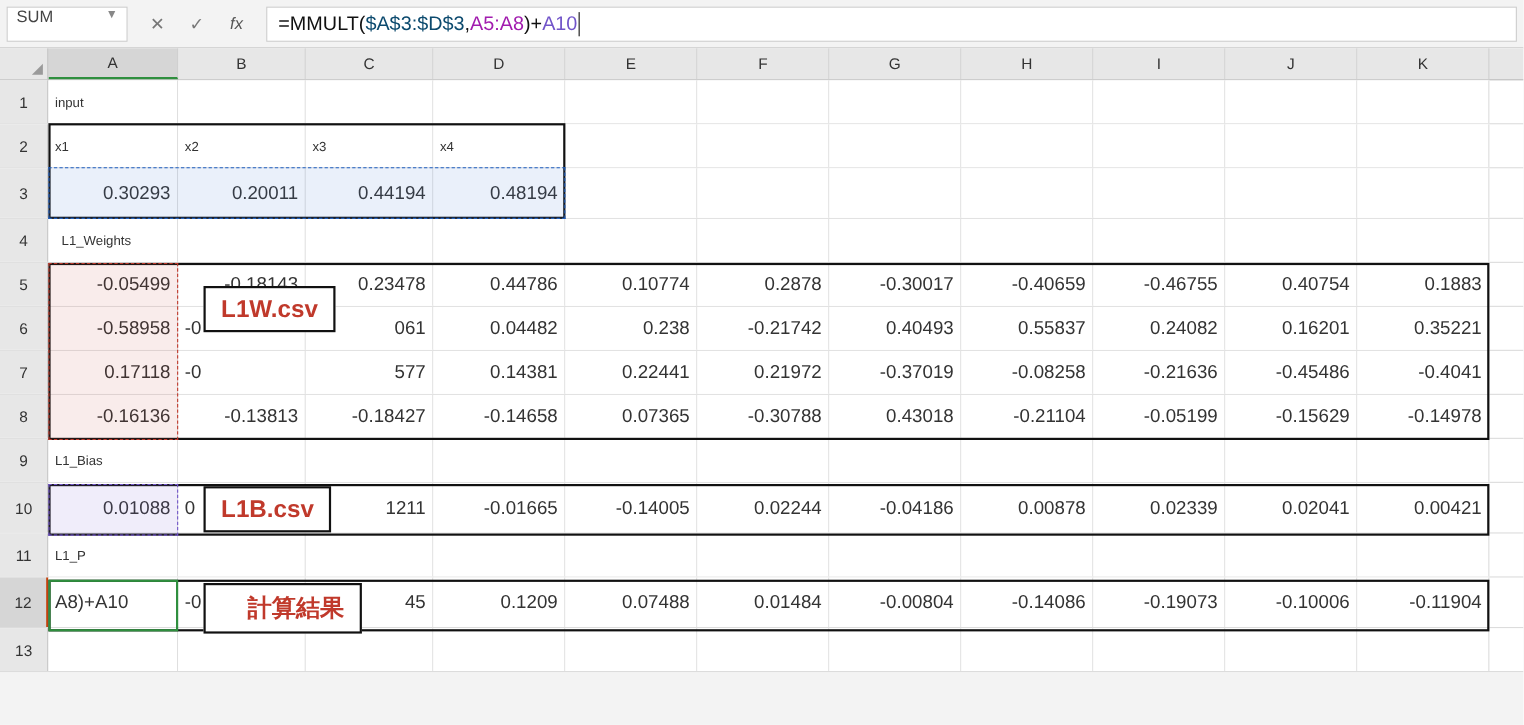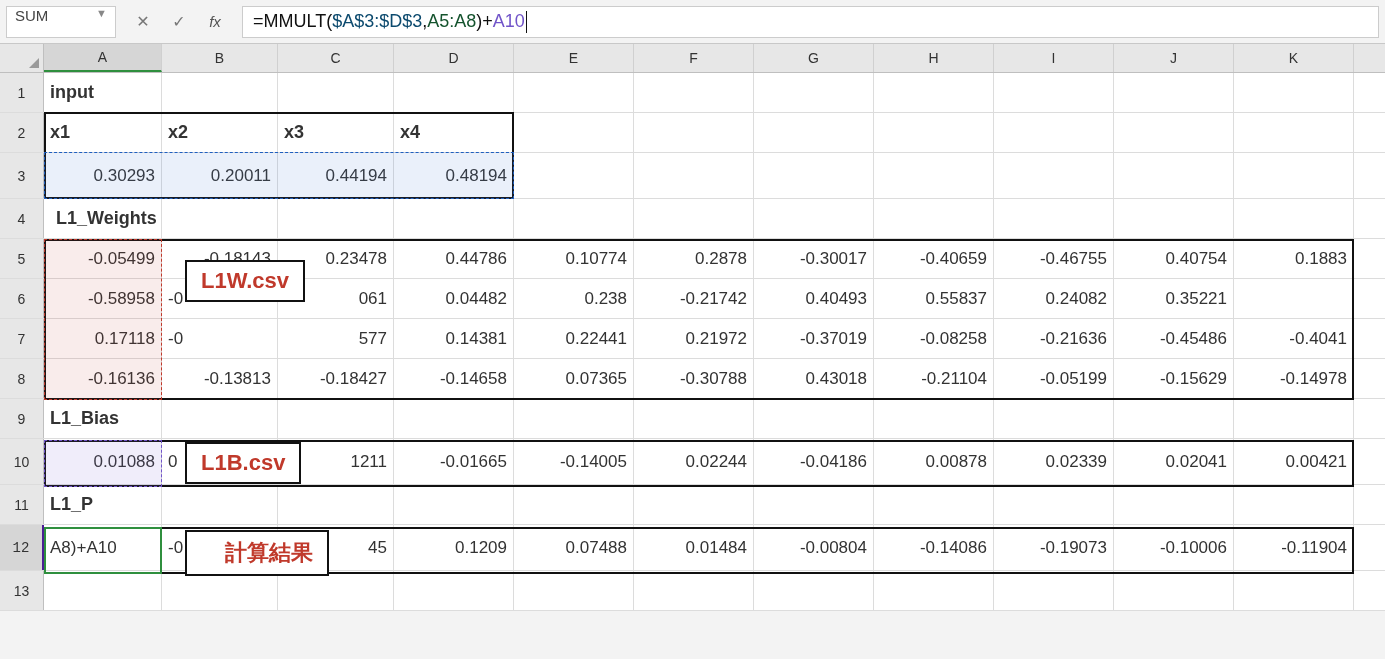--- a/index.html
+++ b/index.html
@@ -56,7 +56,7 @@
   }
   .formula-input .fn { color:#111; }
   .formula-input .ref-blue { color:#0c4a6e; }
-  .formula-input .ref-red { color:#14532d; }
+  .formula-input .ref-red { color:#a21caf; }
   .formula-input .op { color:#111; }
   .formula-input .cursor {
     display:inline-block;

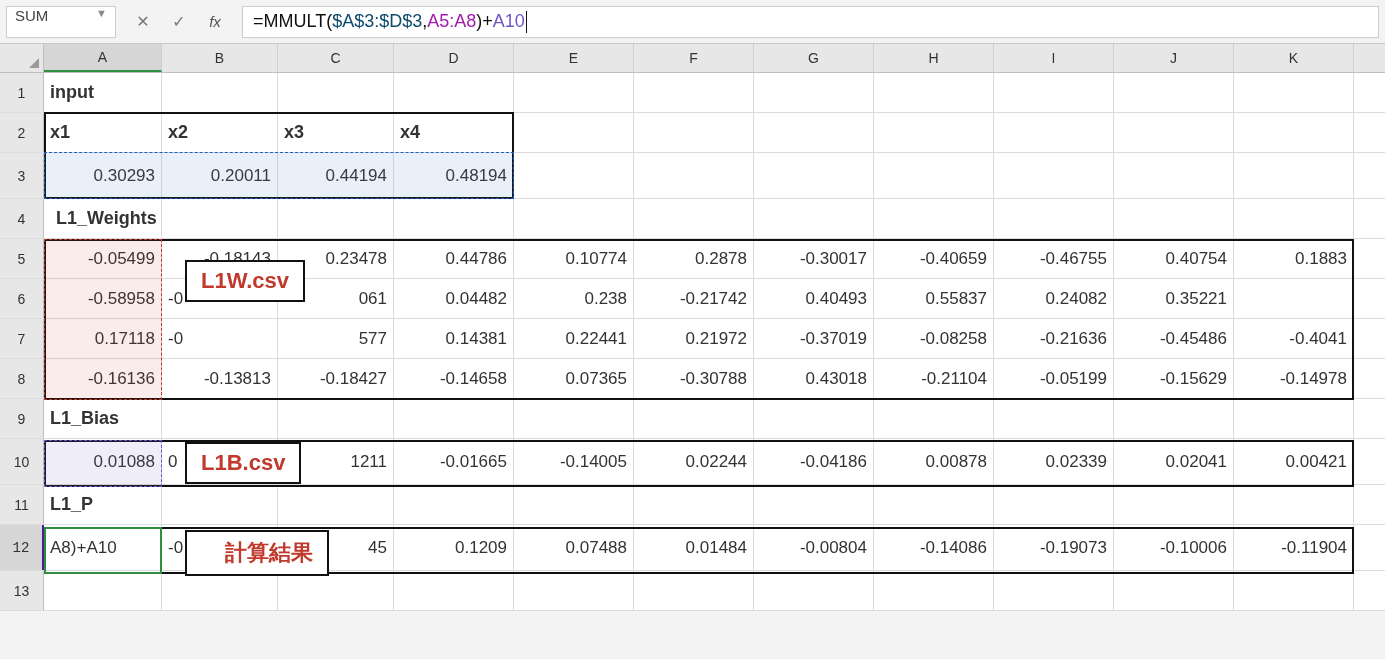--- a/index.html
+++ b/index.html
@@ -123,7 +123,7 @@
     white-space:nowrap;
   }
   .cell.num { justify-content:flex-end; font-family: Arial, sans-serif; font-size:17px; }
-  .cell.text { justify-content:flex-start; font-weight:bold; font-size:18px; }
+  .cell.text { justify-content:flex-start; font-weight:normal; font-size:12px; }
 
   
   .cA { width:118px; }

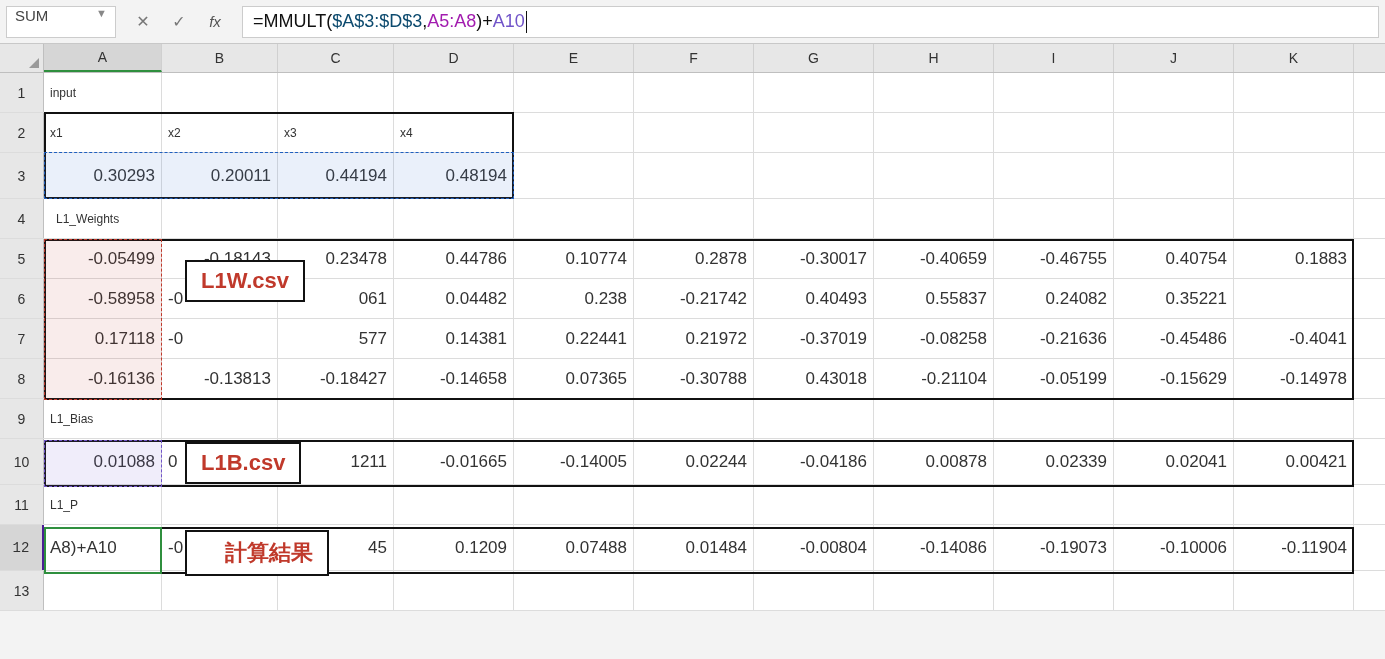--- a/index.html
+++ b/index.html
@@ -304,6 +304,7 @@
     <div class="cell cG num">0.40493</div>
     <div class="cell cH num">0.55837</div>
     <div class="cell cI num">0.24082</div>
+    <div class="cell cJ num">0.16201</div>
     <div class="cell cK num">0.35221</div>
   </div>
 

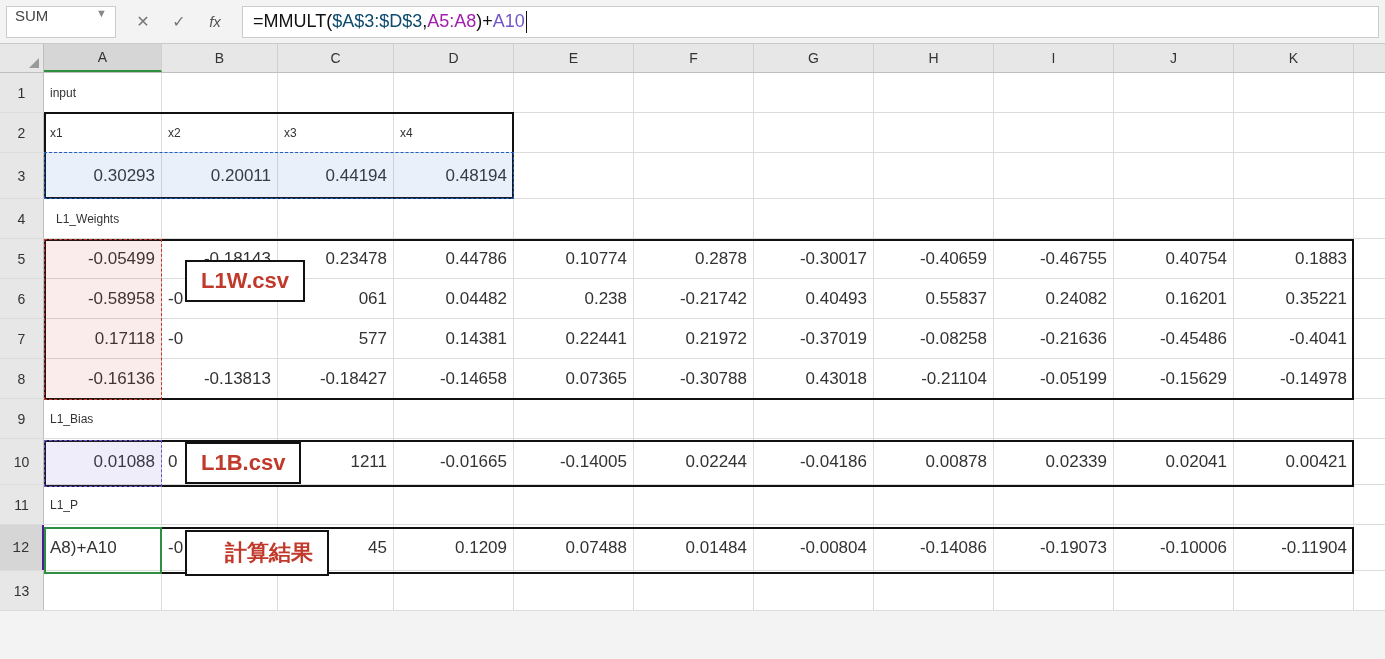--- a/index.html
+++ b/index.html
@@ -109,7 +109,7 @@
     border-right:1px solid #bfbfbf;
     color:#333; font-size:14px;
   }
-  .row-h.active { background:#d6d6d6; border-right:2px solid #4c1d95;font-family:Liberation Mono, monospace; }
+  .row-h.active { background:#d6d6d6; border-right:2px solid #c2410c; }
 
   .cell {
     display:flex; align-items:center;

